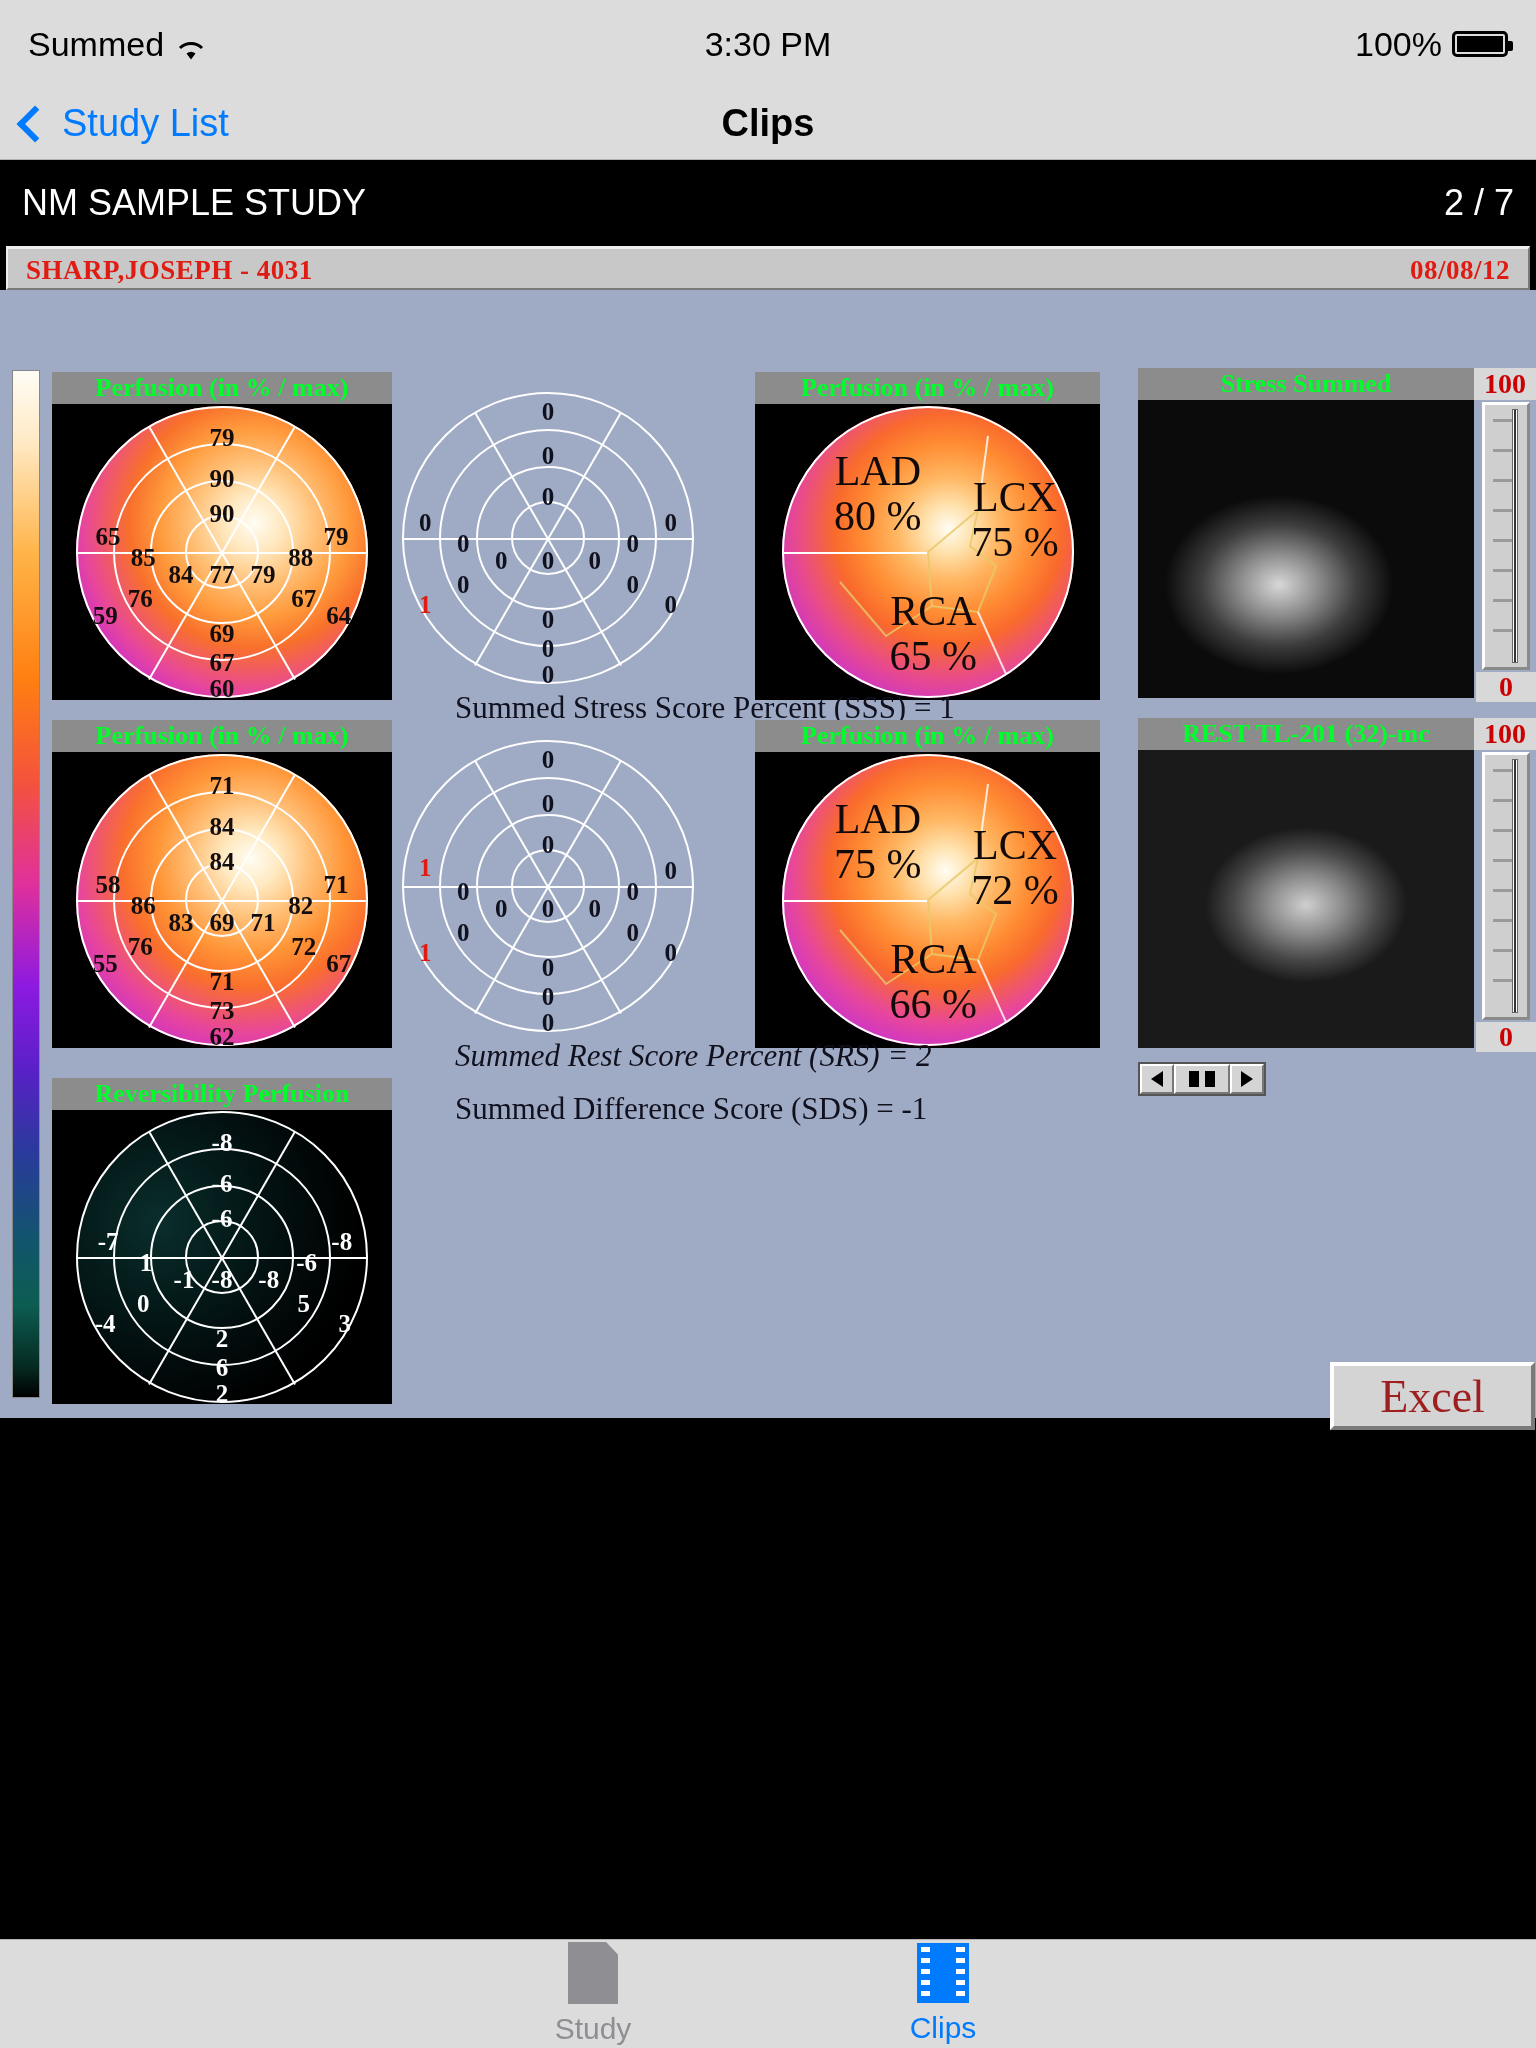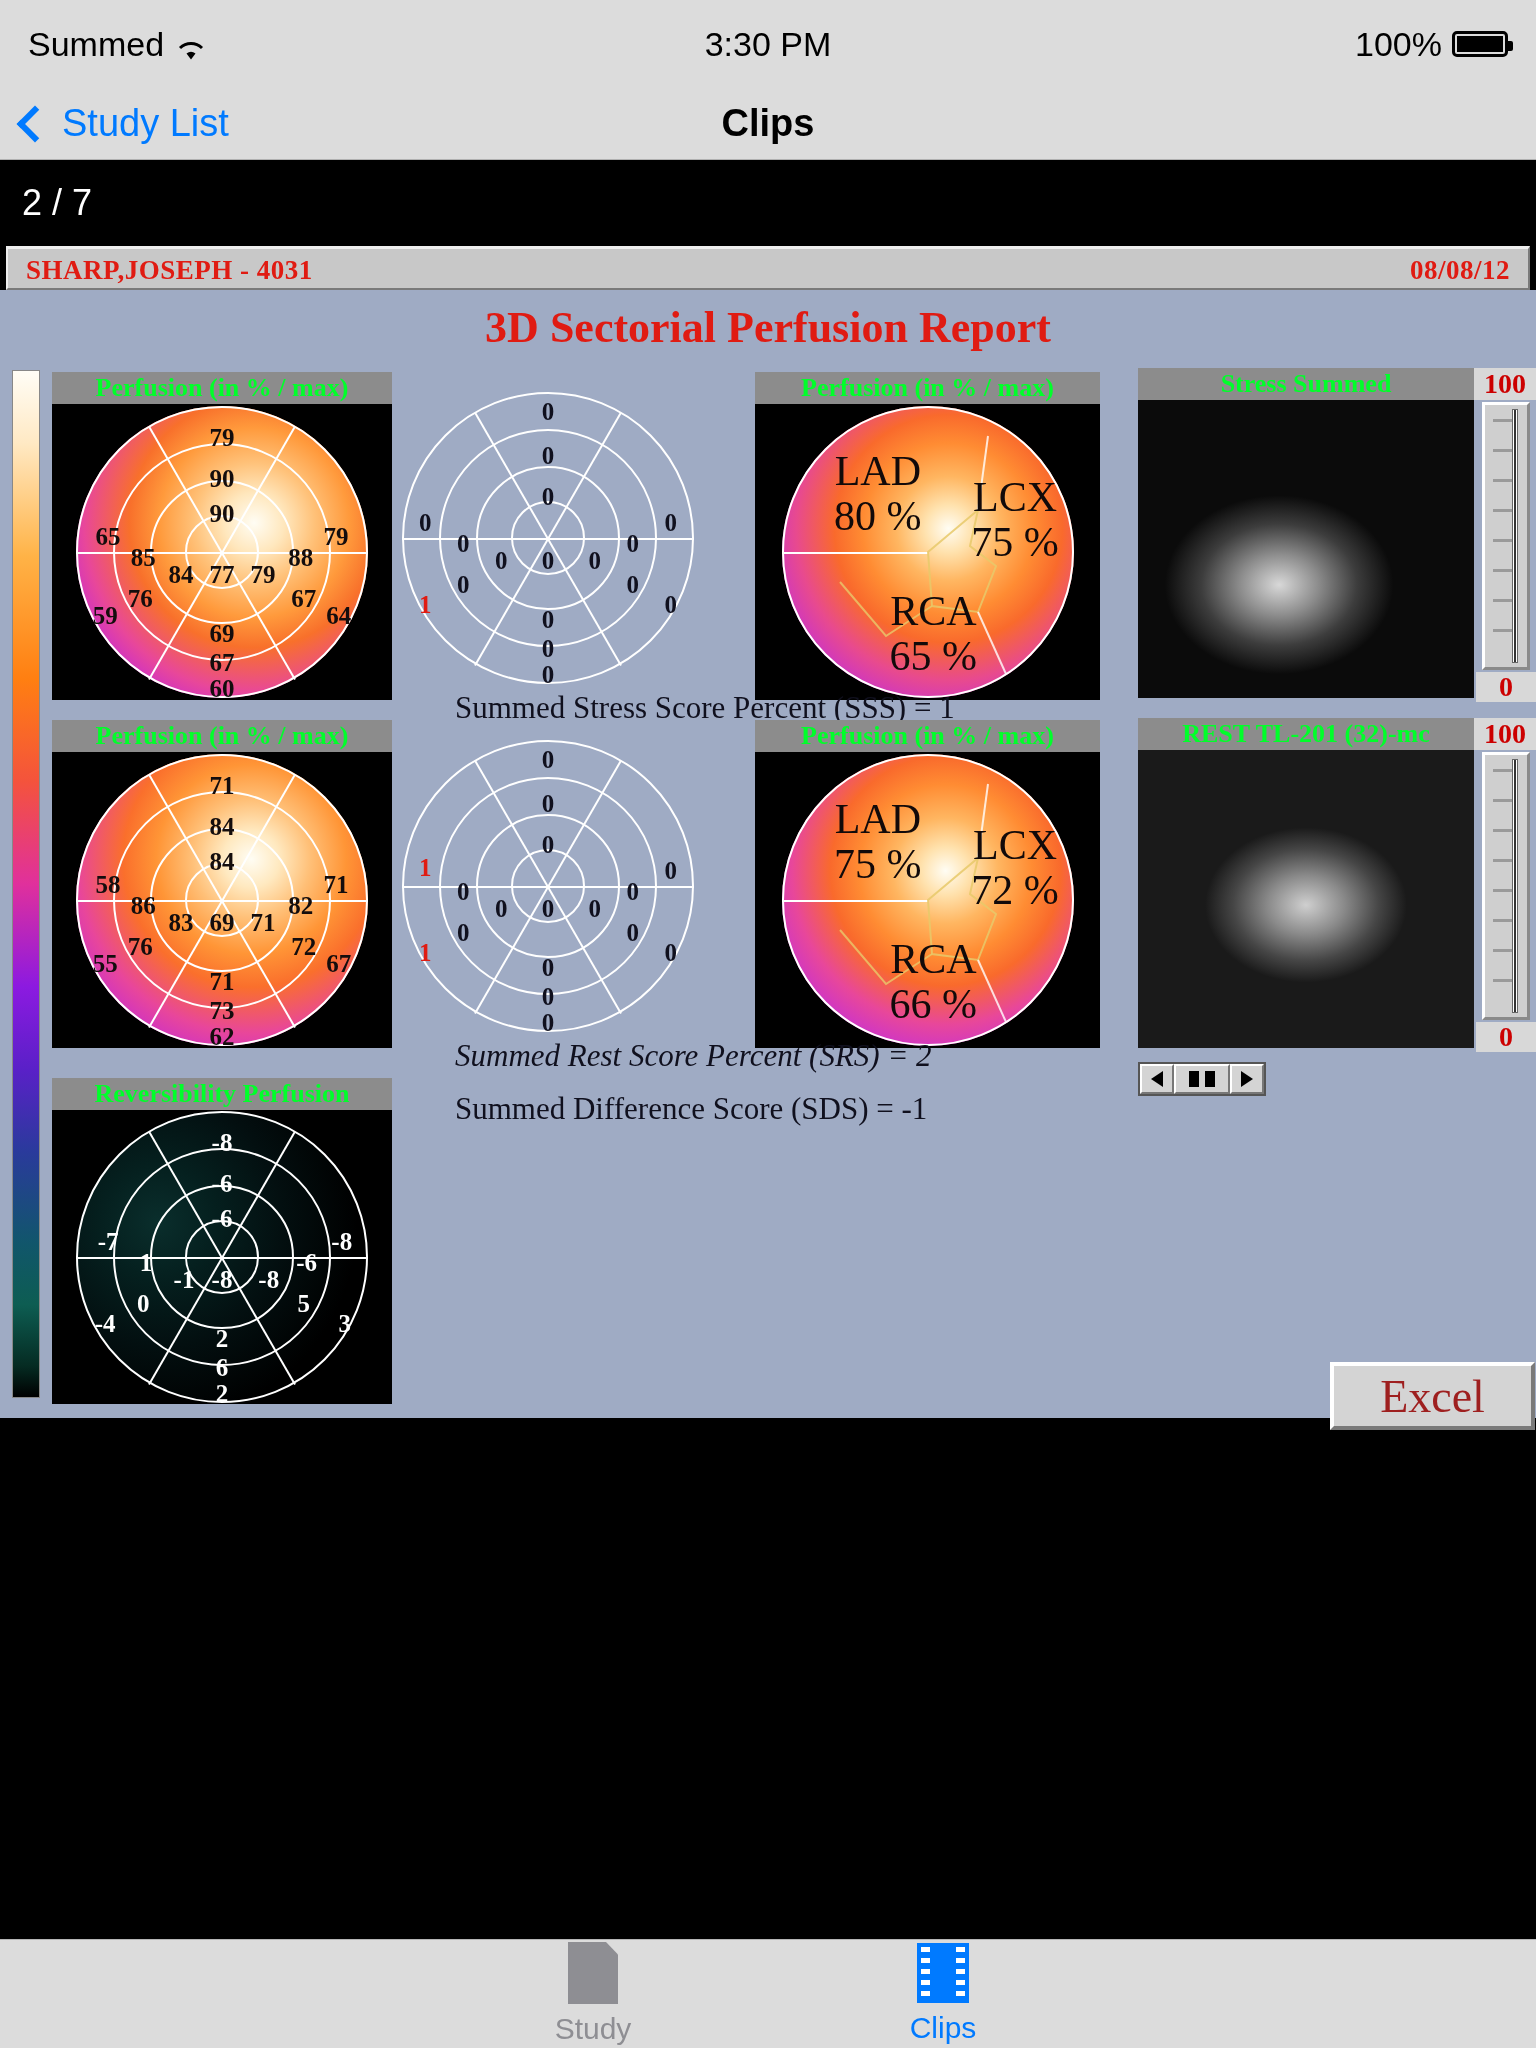--- a/index.html
+++ b/index.html
@@ -151,6 +151,7 @@
 </div>
 
 <div class="studybar">
+  <span>NM SAMPLE STUDY</span>
   <span>2 / 7</span>
 </div>
 

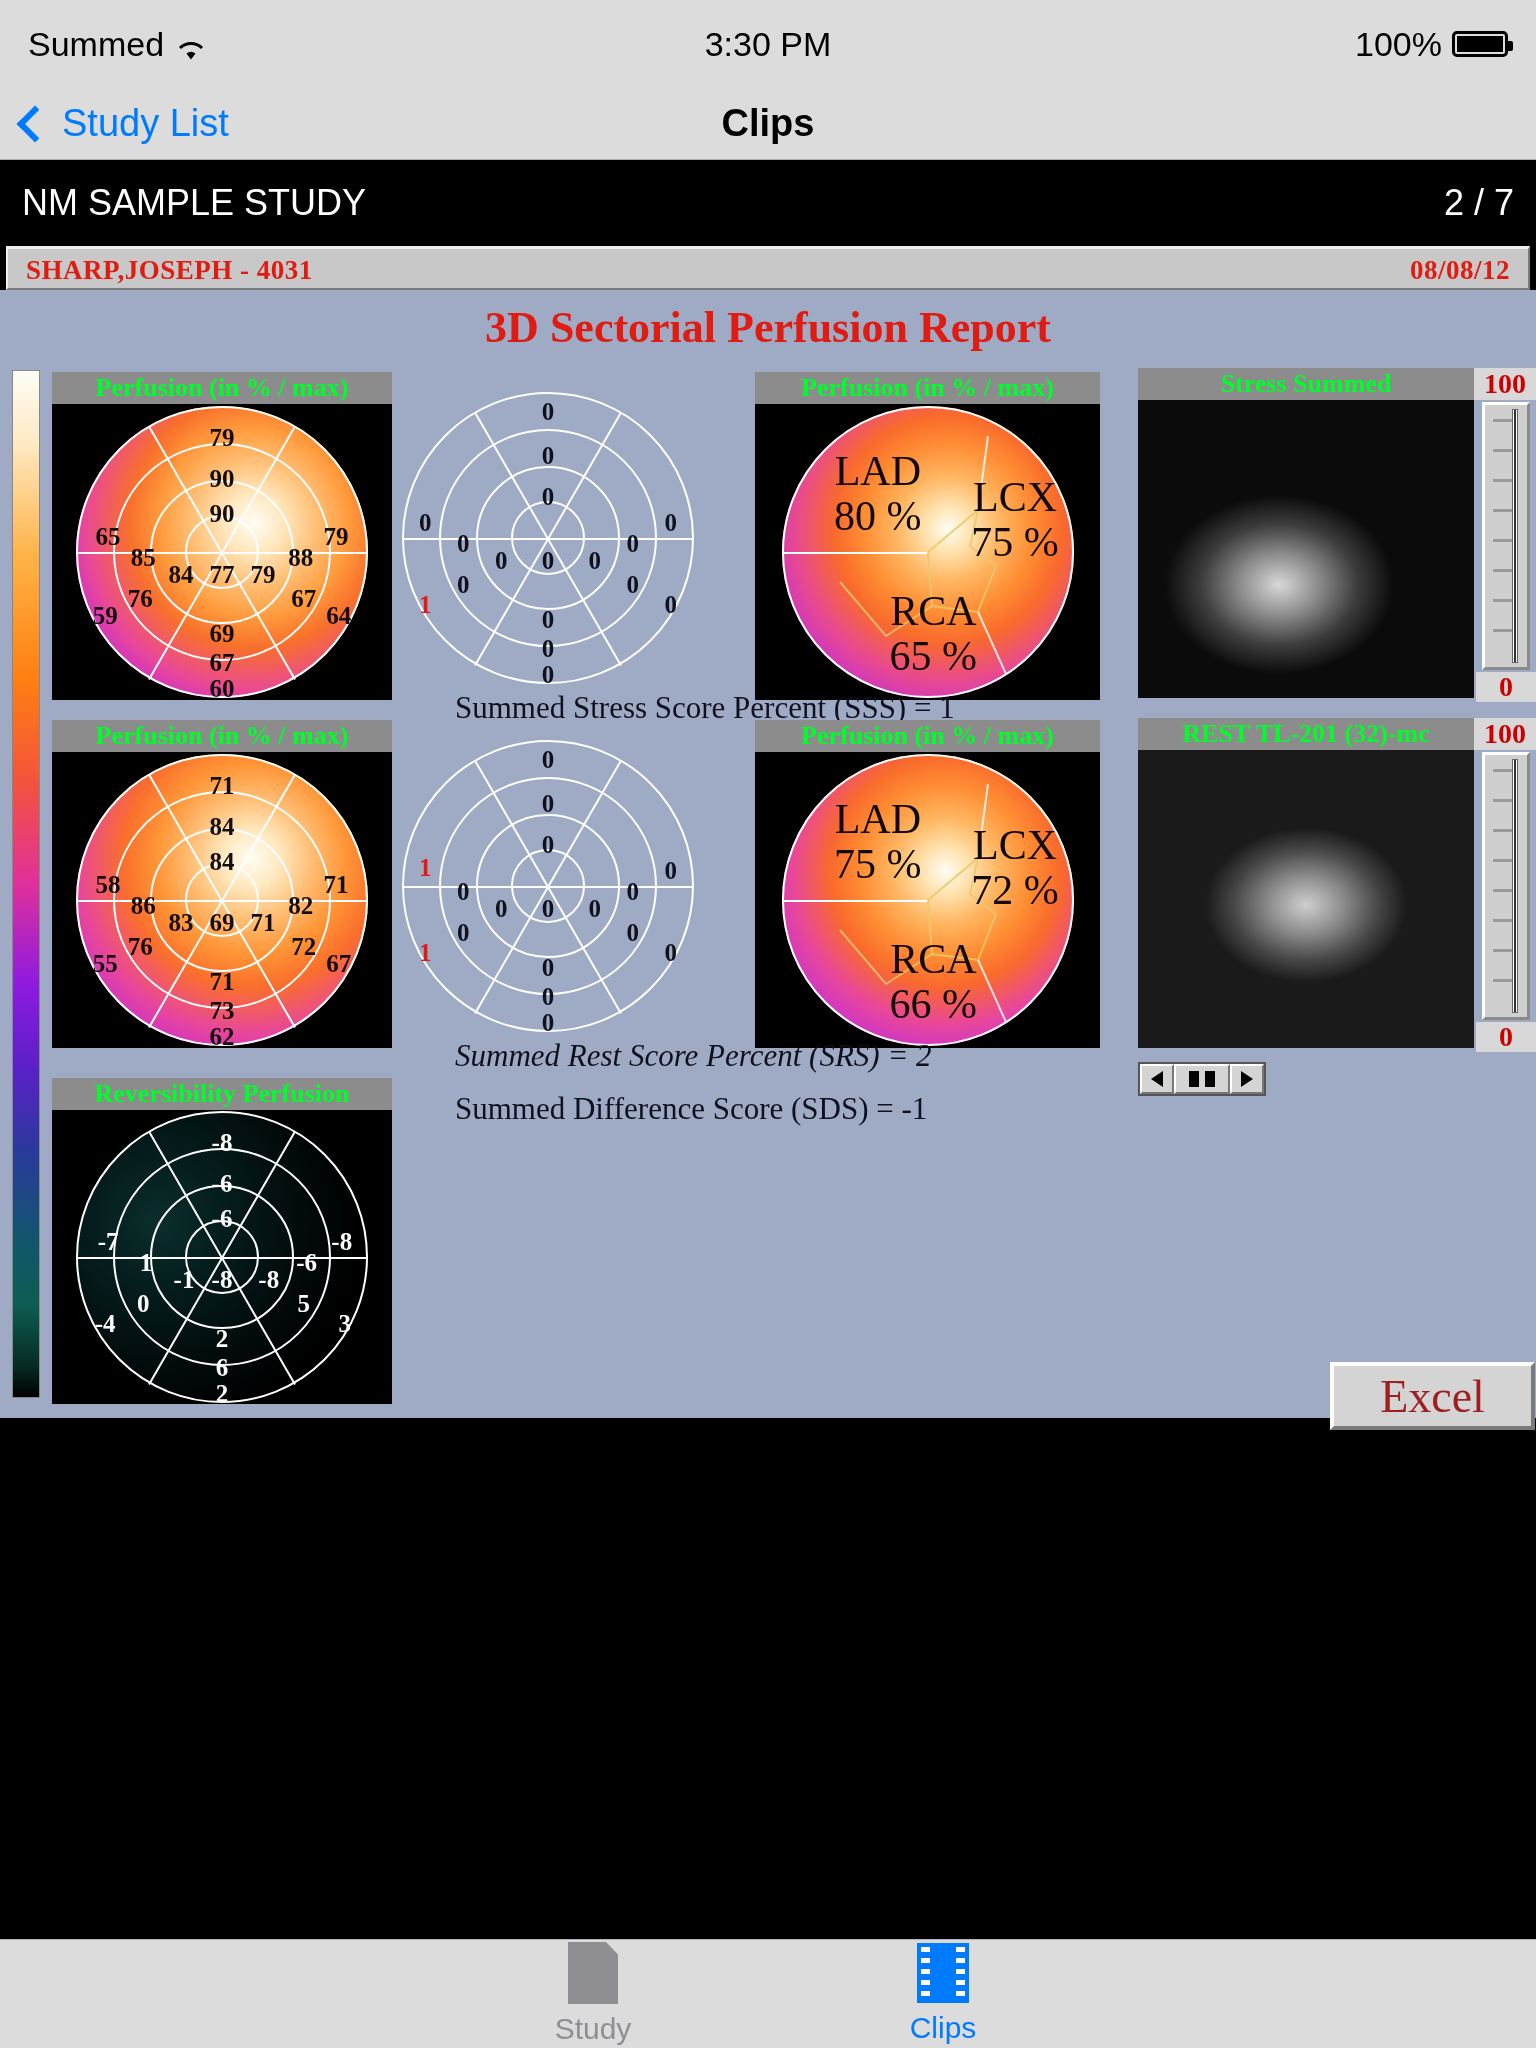--- a/index.html
+++ b/index.html
@@ -163,7 +163,6 @@
   </div>
 
   <div class="report-body">
-    <div class="report-title">3D Sectorial Perfusion Report</div>
 
     <div class="colorbar"></div>
 

